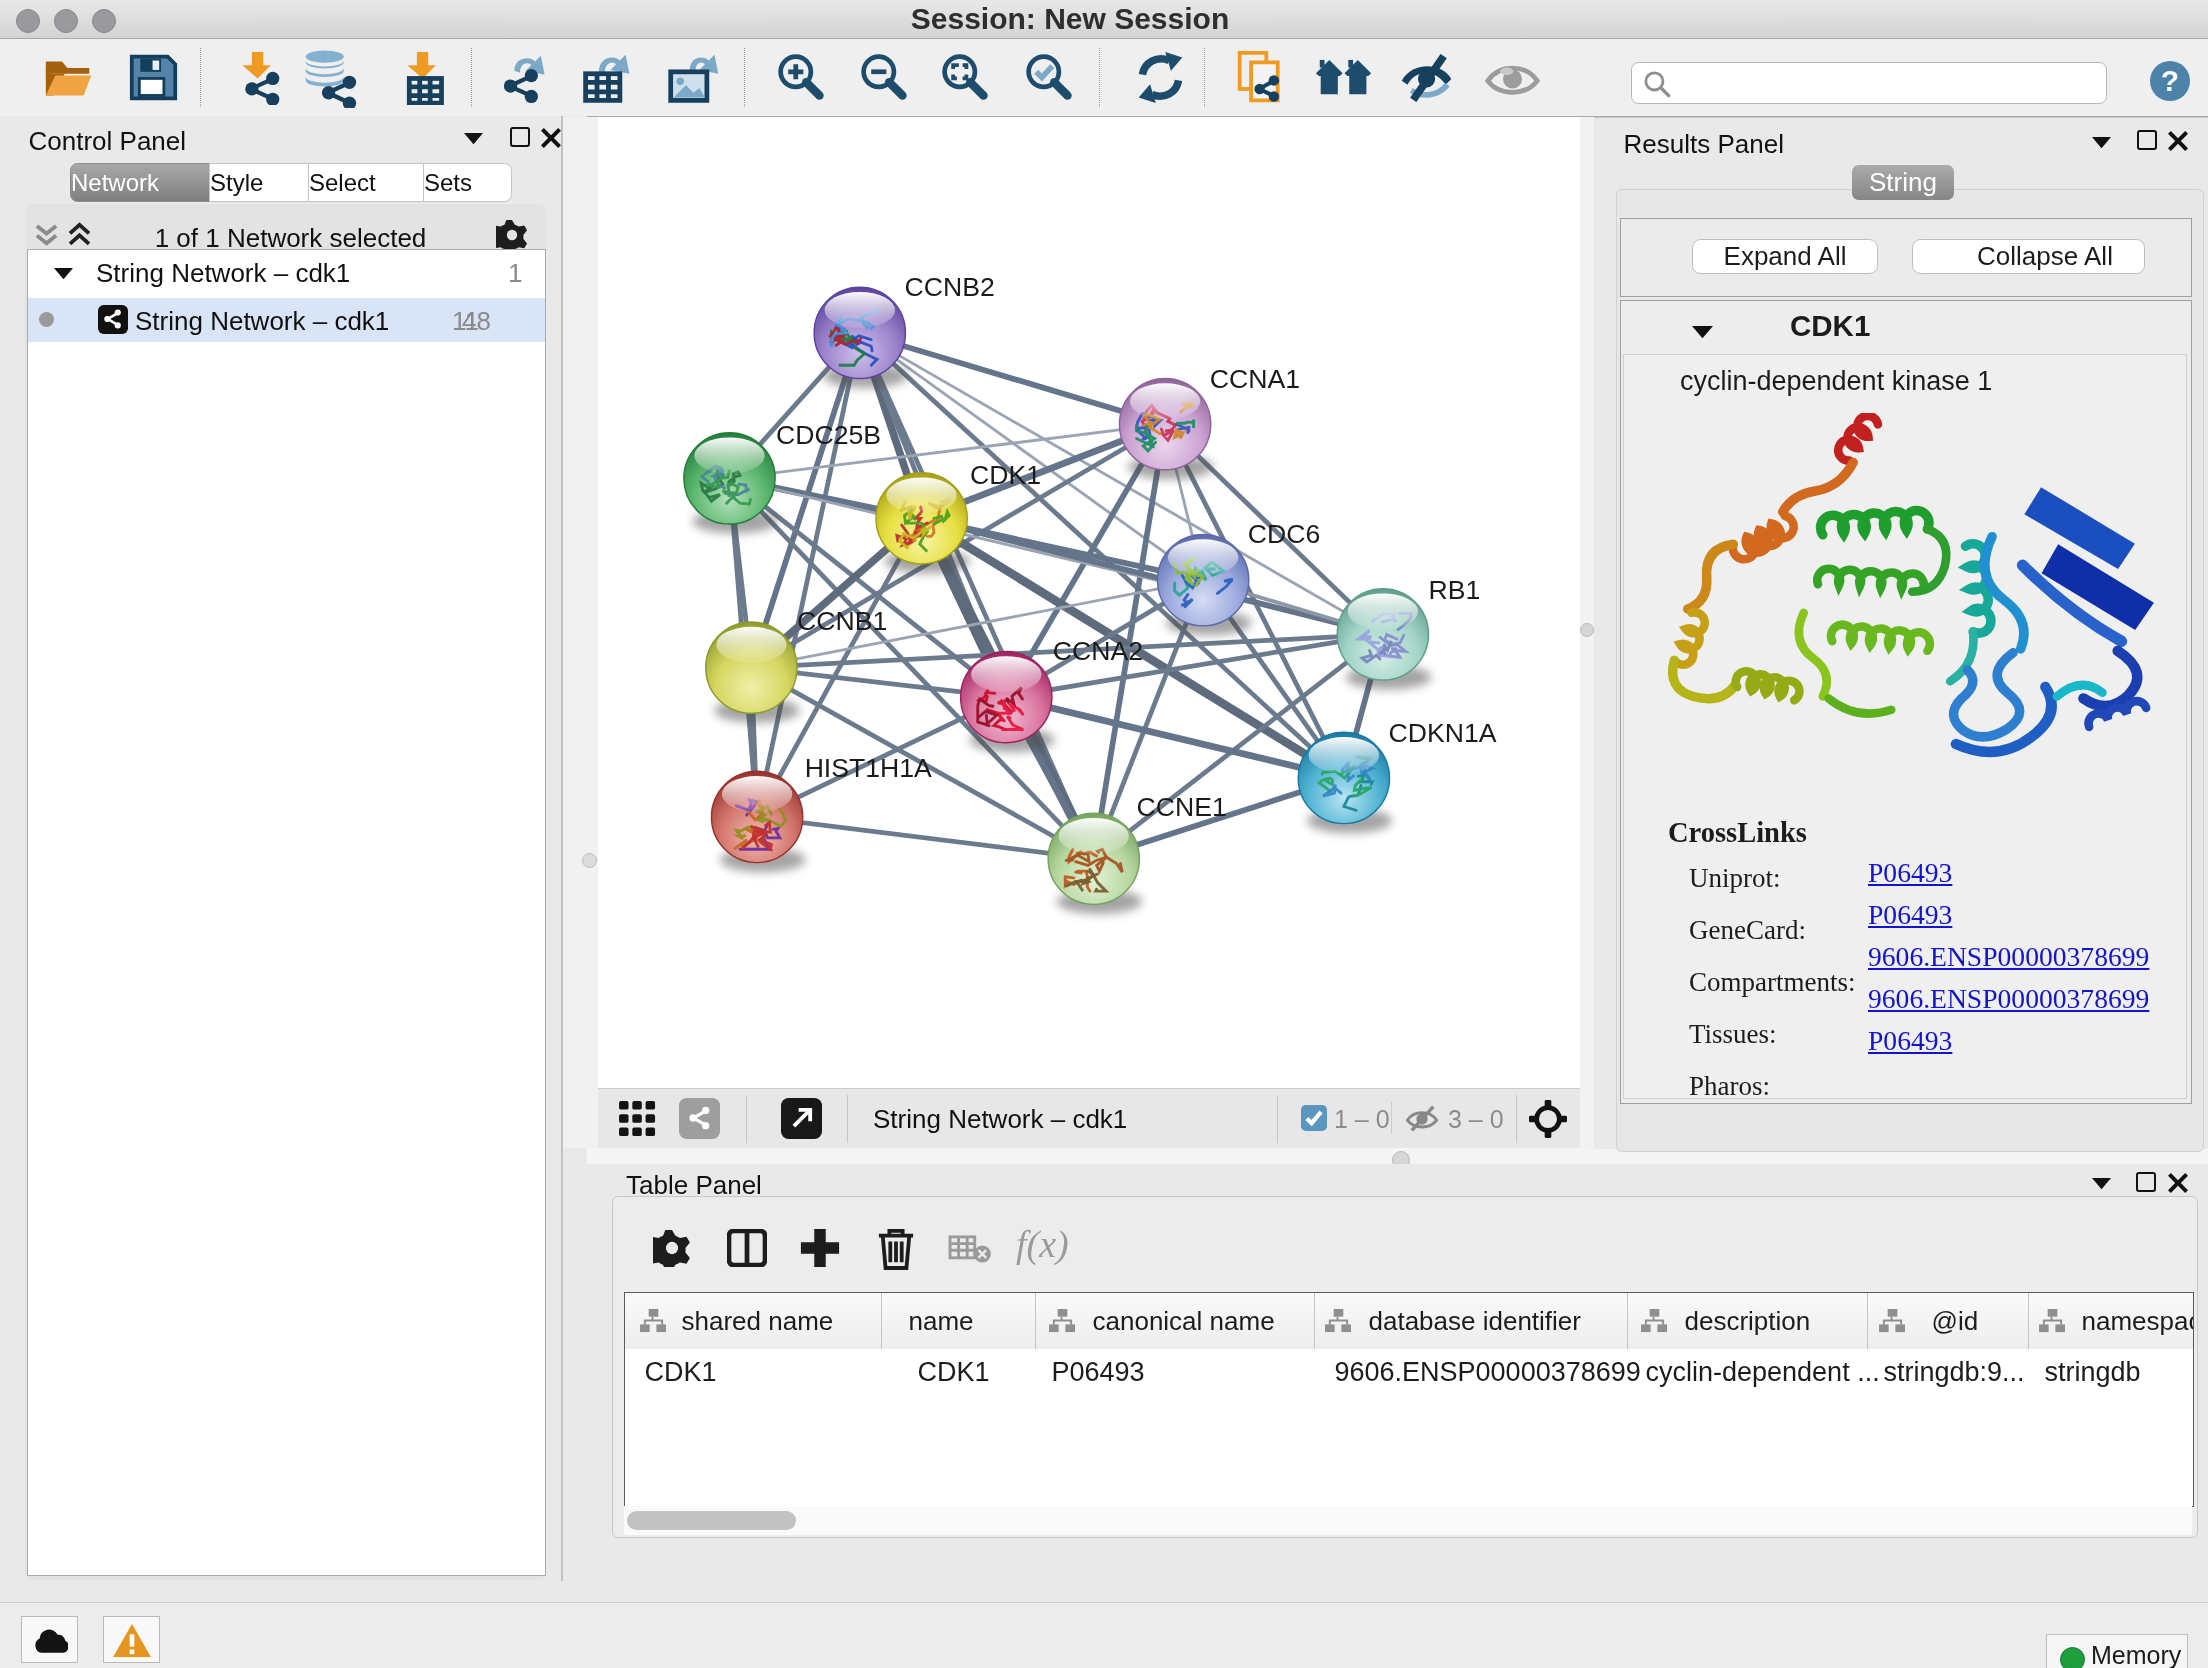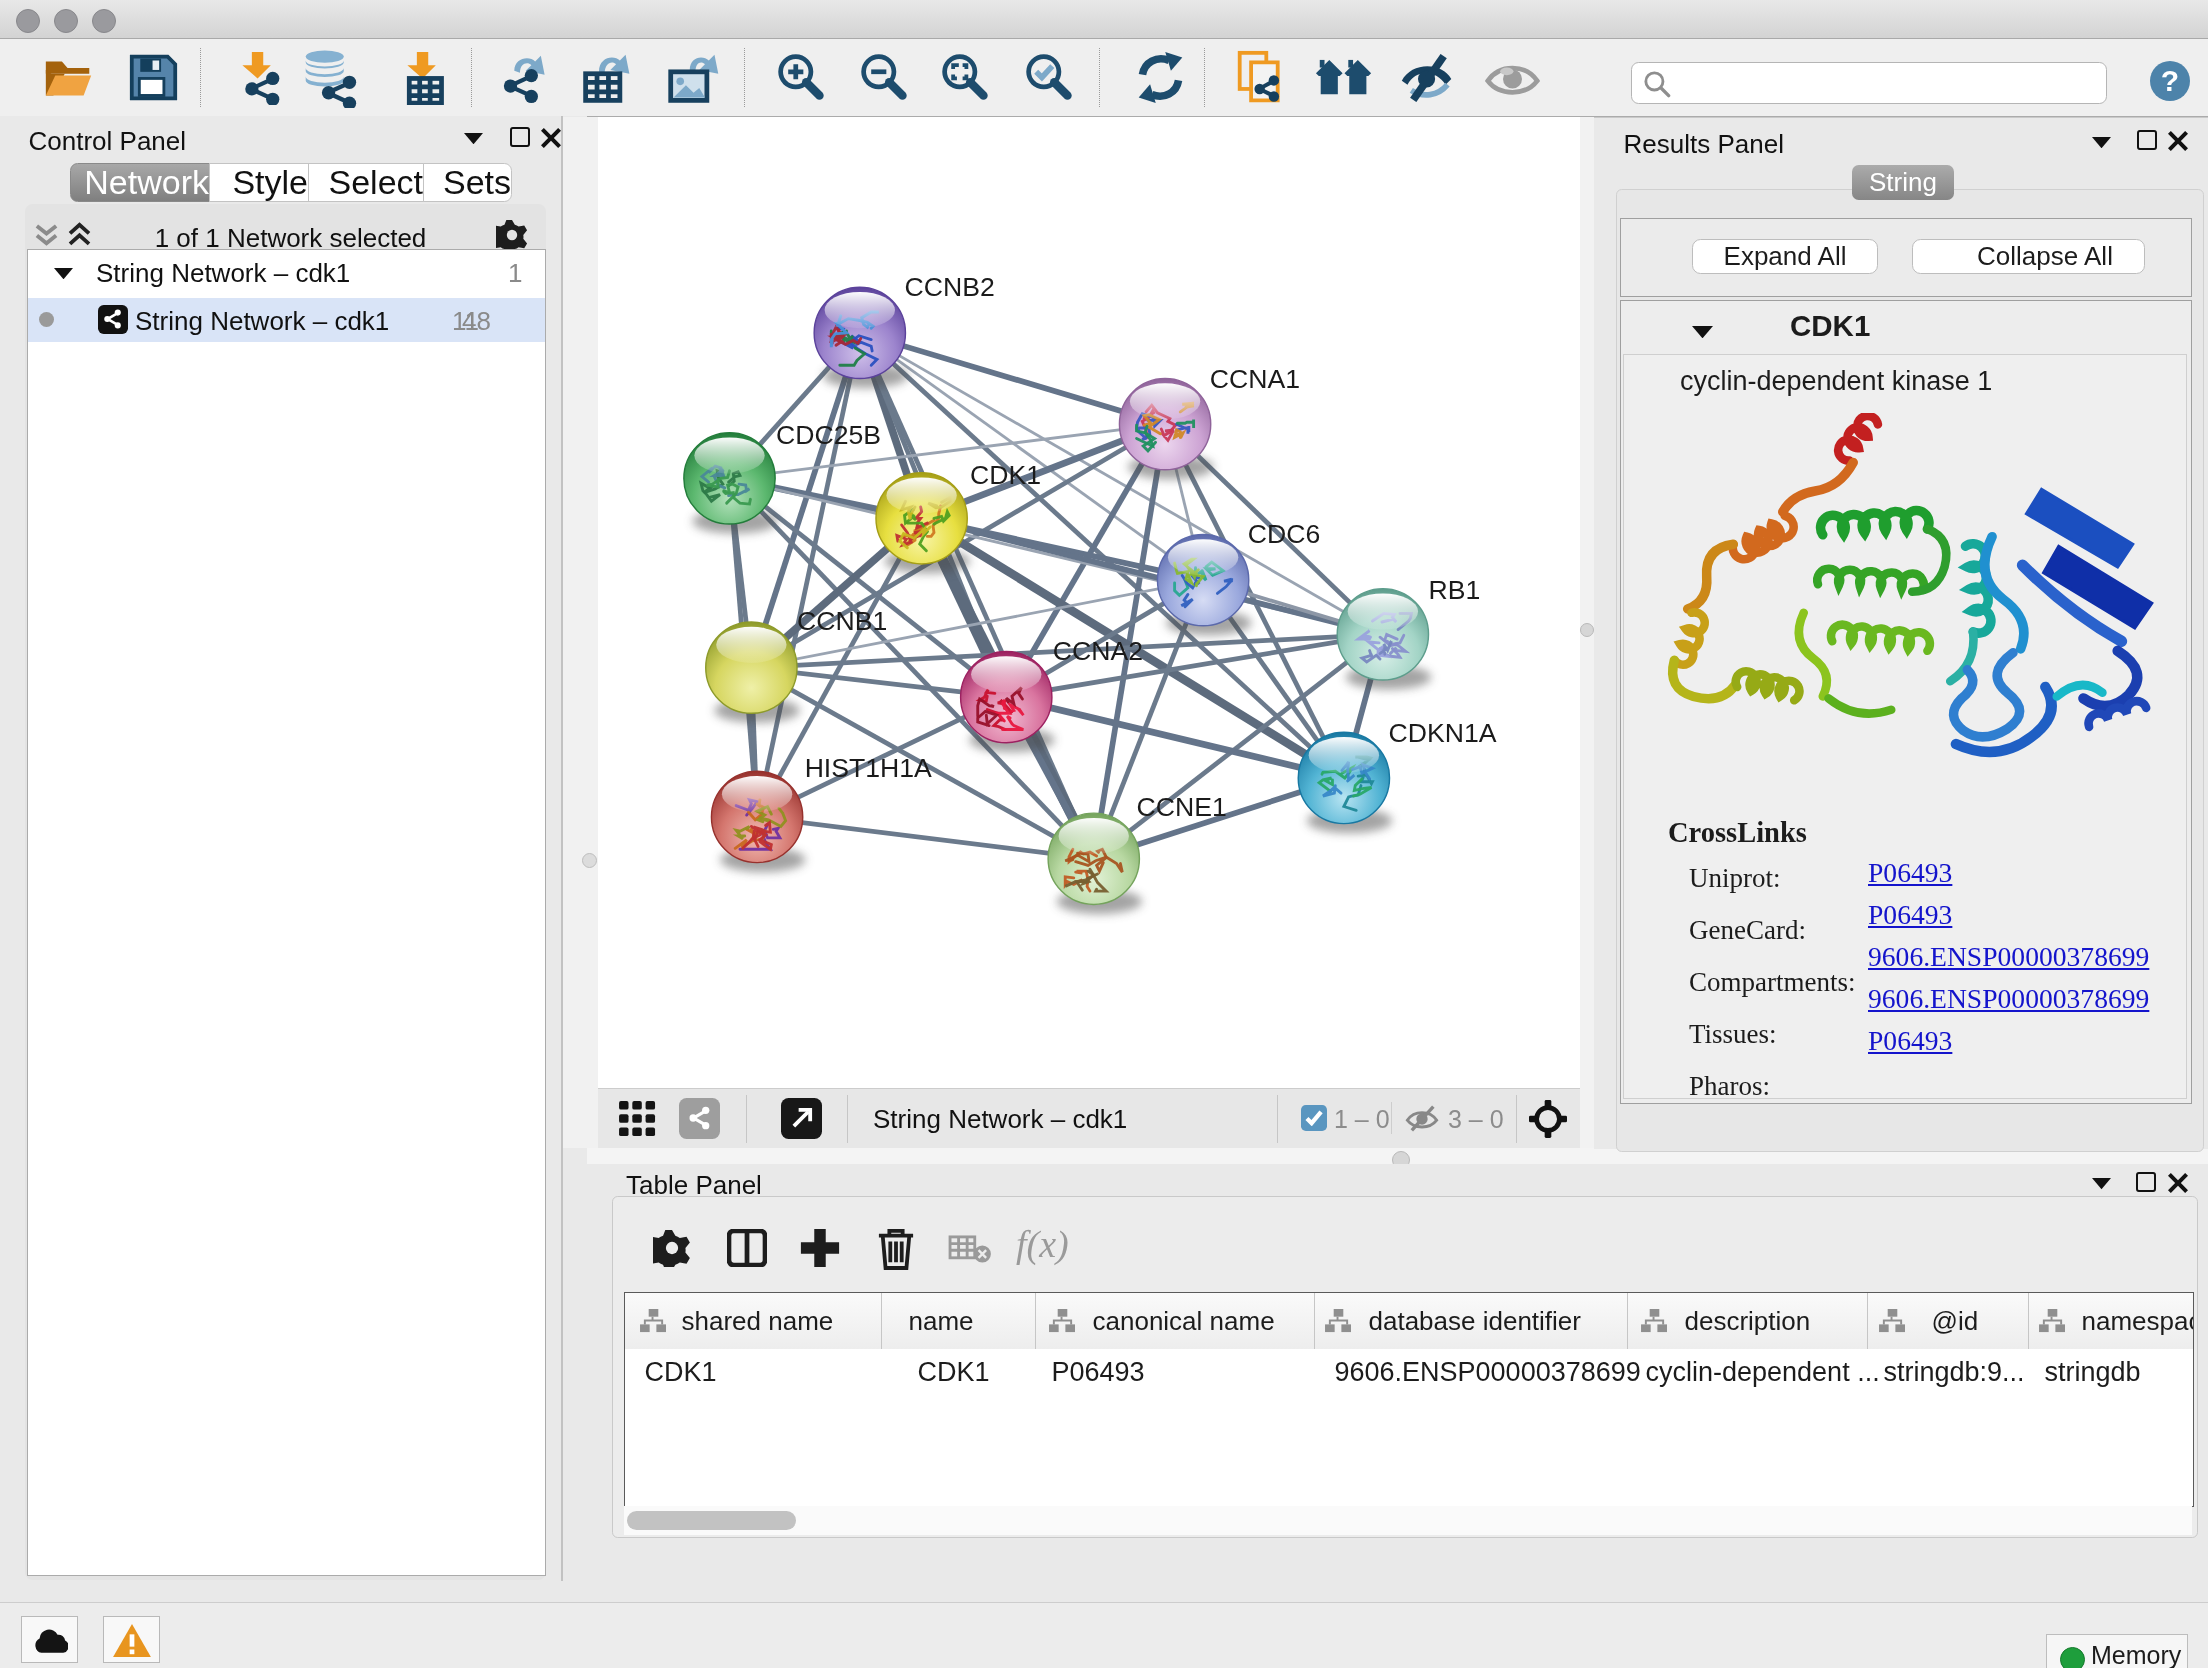--- a/index.html
+++ b/index.html
@@ -21,6 +21,7 @@
   <div class="abs" style="left:16px;top:8.6px;width:22px;height:22px;border-radius:50%;background:#9a9a9e;border:1px solid #88888c;"></div>
   <div class="abs" style="left:54px;top:8.6px;width:22px;height:22px;border-radius:50%;background:#9a9a9e;border:1px solid #88888c;"></div>
   <div class="abs" style="left:92px;top:8.6px;width:22px;height:22px;border-radius:50%;background:#9a9a9e;border:1px solid #88888c;"></div>
+  <div class="abs" style="left:0;top:1.9px;width:2140px;text-align:center;font-size:30px;font-weight:600;color:#2e2e2e;">Session: New Session</div>
 </div>
 
 <div class="abs" style="left:0;top:39px;width:2208px;height:77px;background:#efefef;border-bottom:1px solid #ababab;">

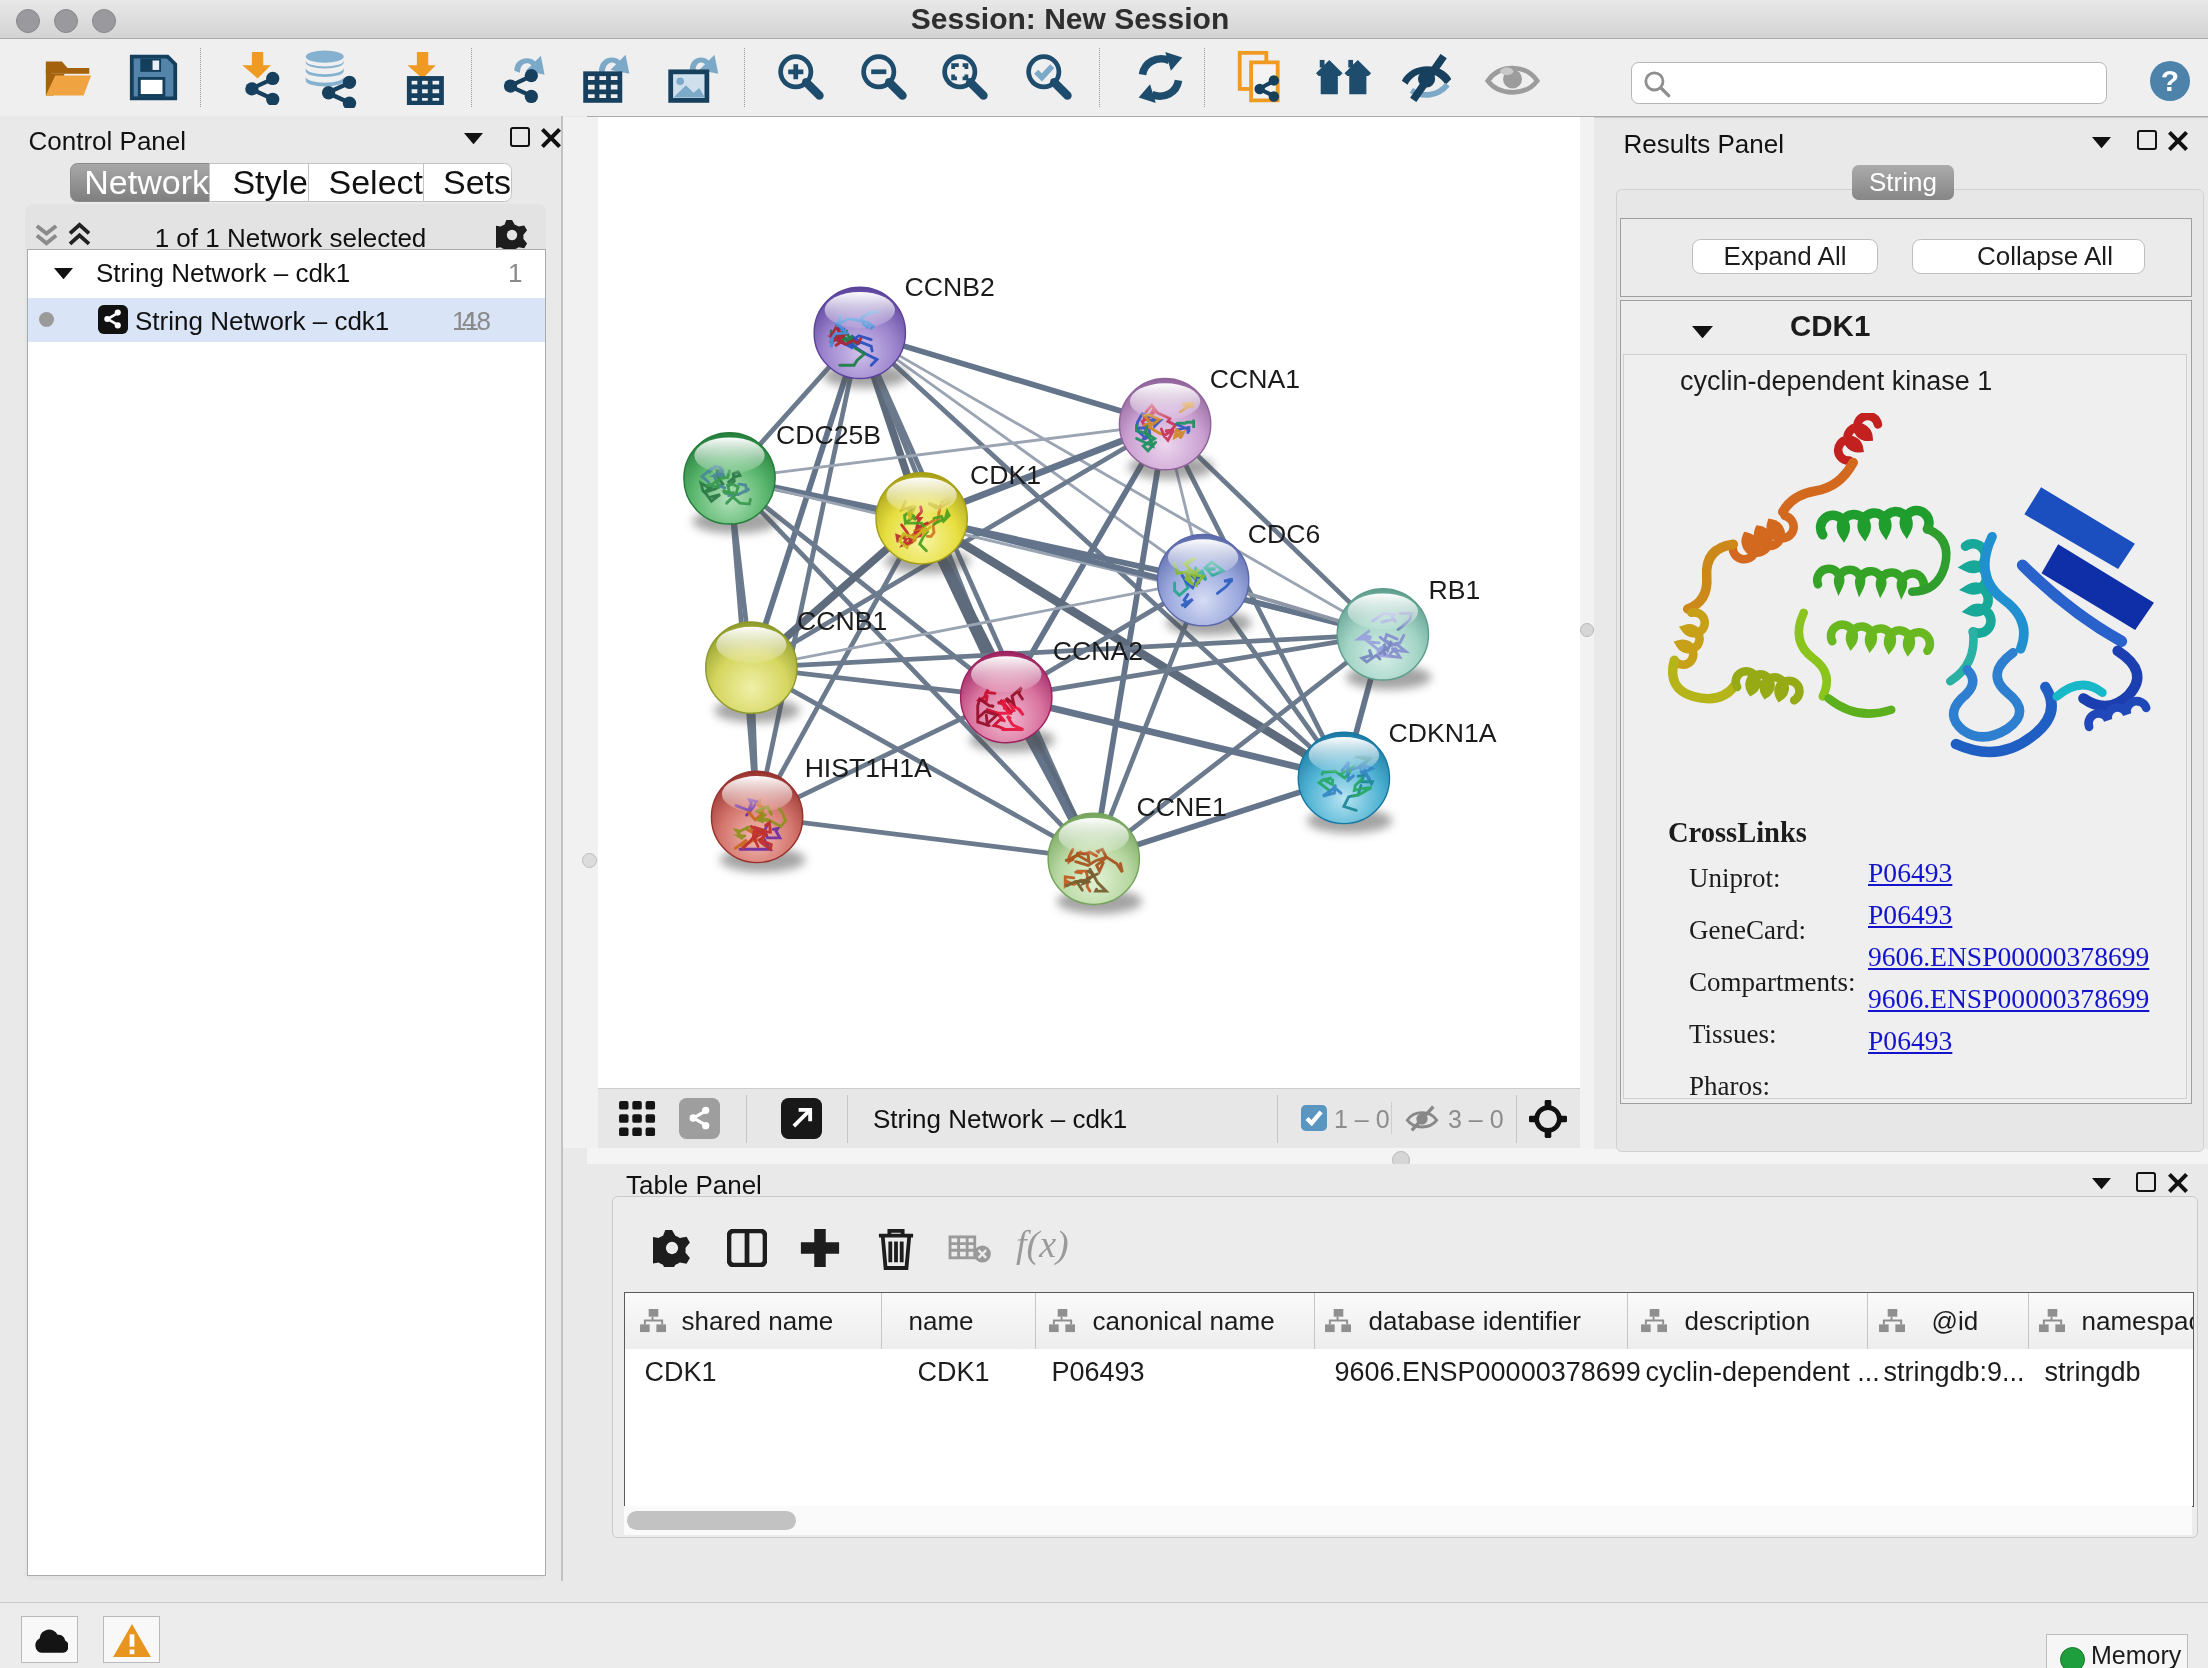--- a/index.html
+++ b/index.html
@@ -9,7 +9,7 @@
 .pt{font-size:26px;color:#111;}
 svg{display:block;}
 .sep{position:absolute;top:8.6px;bottom:8.6px;width:0;border-left:1.9px dotted #9a9a9a;}
-.tab{display:inline-block;text-align:right;font-size:34px;line-height:37px;height:37px;
+.tab{display:inline-block;text-align:left;font-size:24px;line-height:37px;height:37px;
   background:#fff;border:1px solid #c3c3c3;color:#111;}
 .tabsel{background:linear-gradient(#a8a8a8,#7f7f7f);color:#fff;border-color:#8a8a8a;}
 .paneltitle{font-size:26px;color:#111;}

